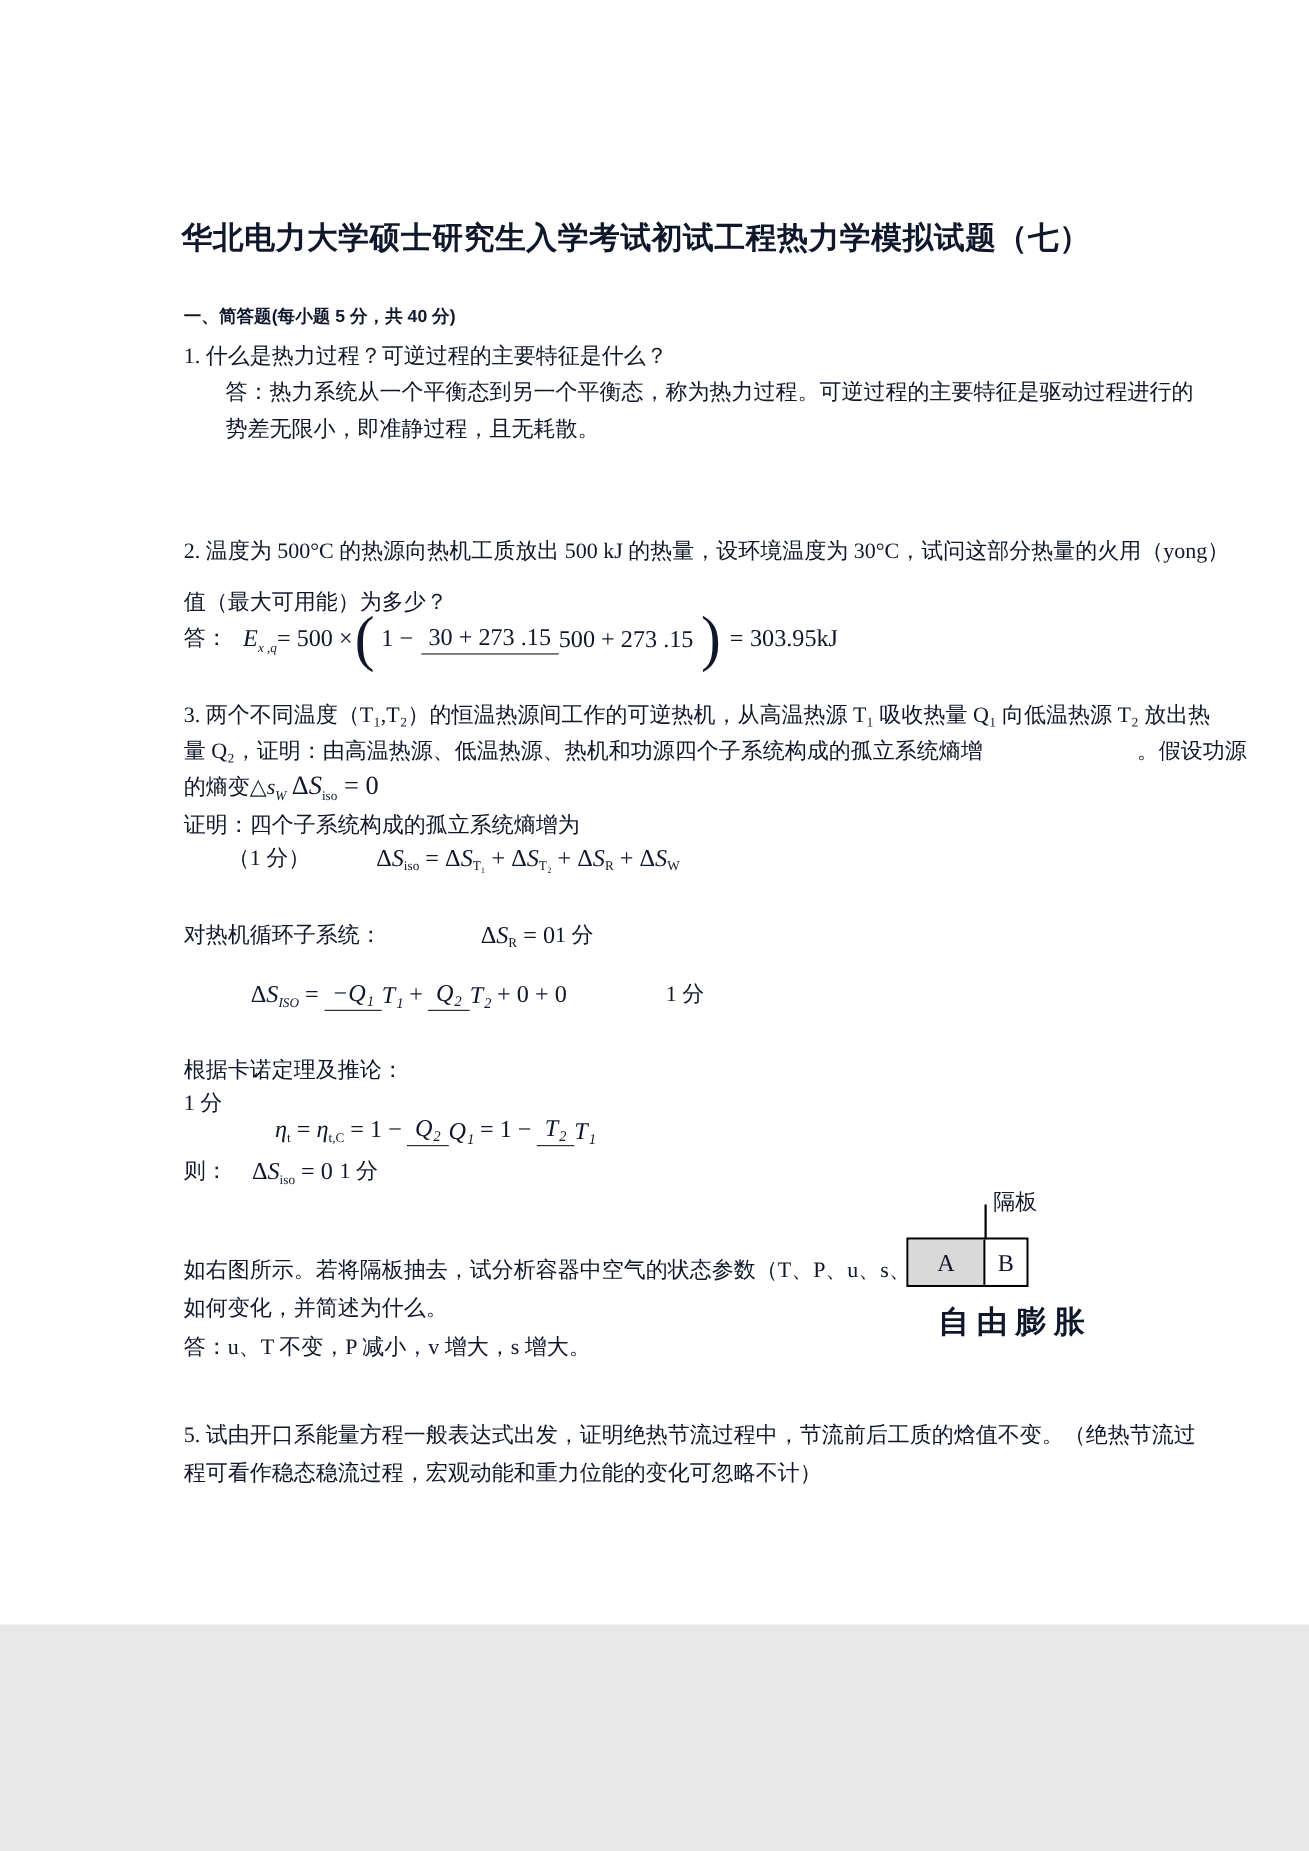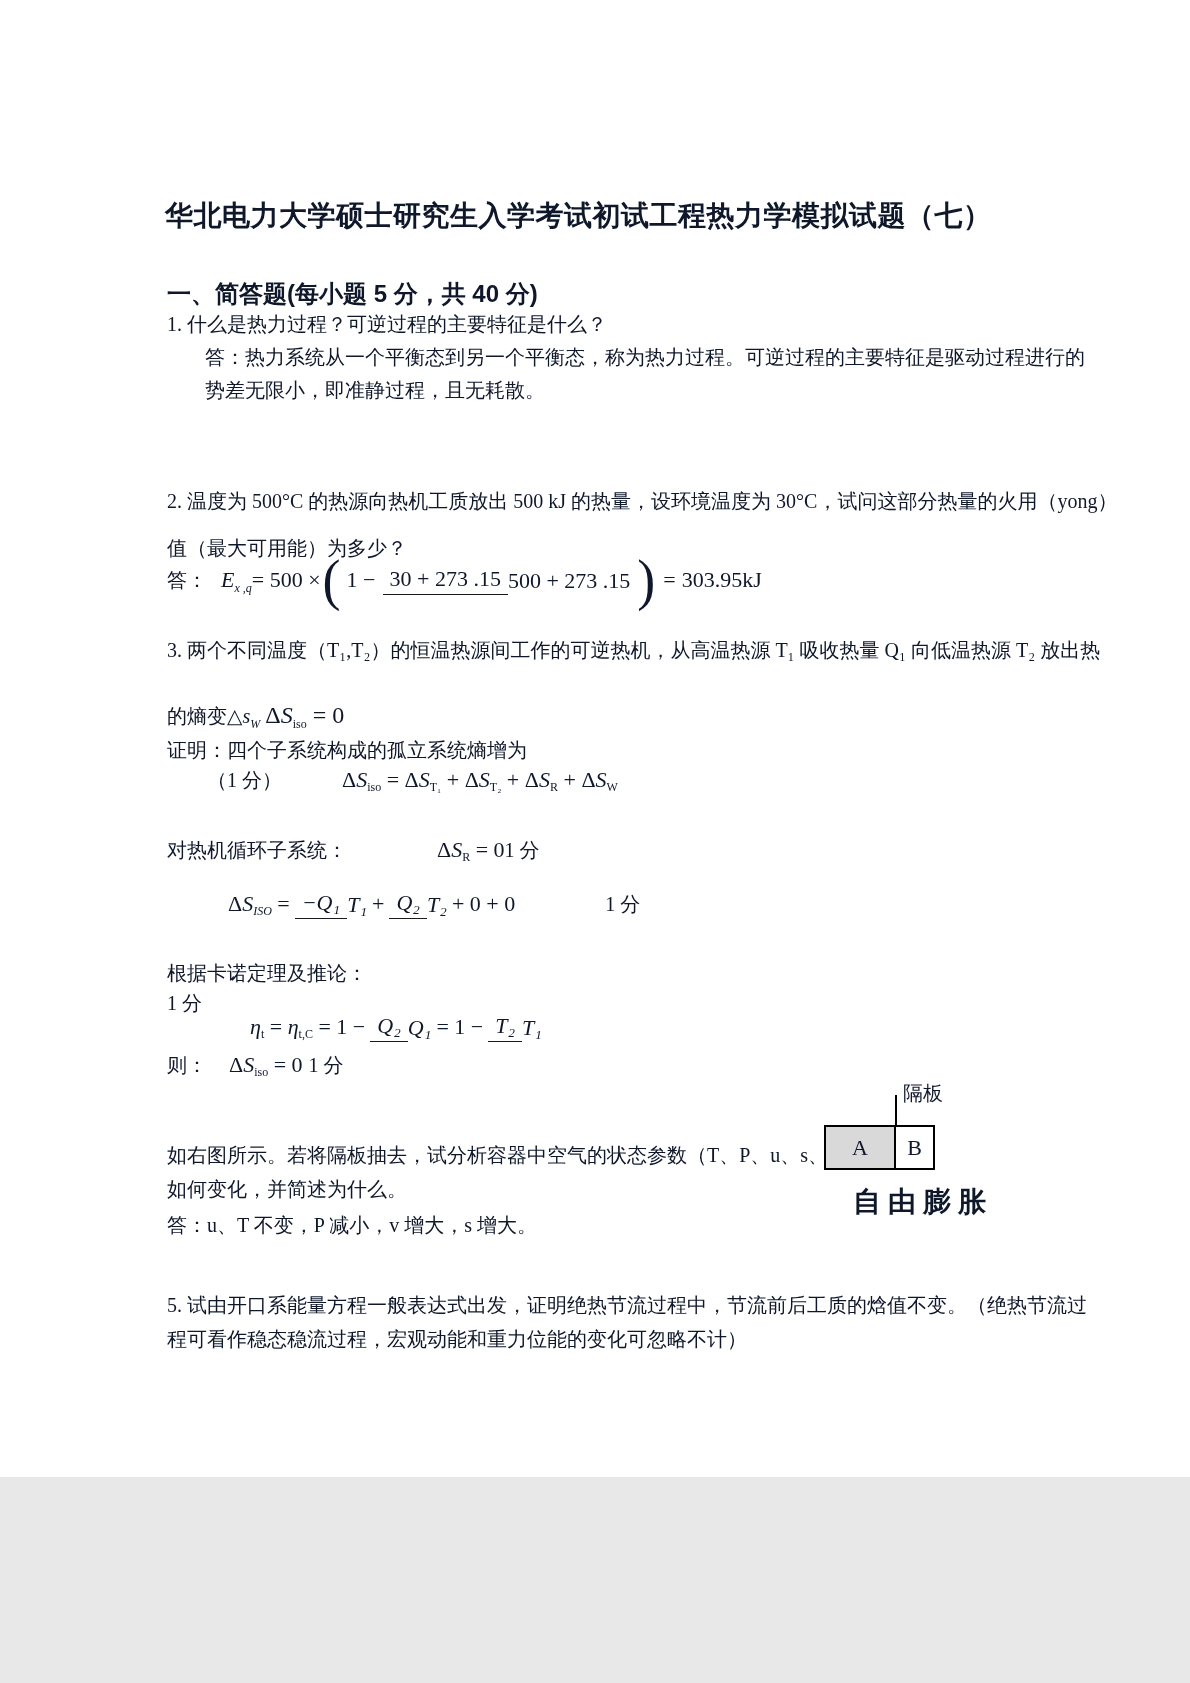--- a/index.html
+++ b/index.html
@@ -17,7 +17,7 @@
   }
   .hd {
     font-family:"Liberation Sans","DejaVu Sans",sans-serif;
-    font-weight:bold; font-size:24px;
+    font-weight:bold; font-size:16px;
   }
   
   .m   { font-size:22px; }

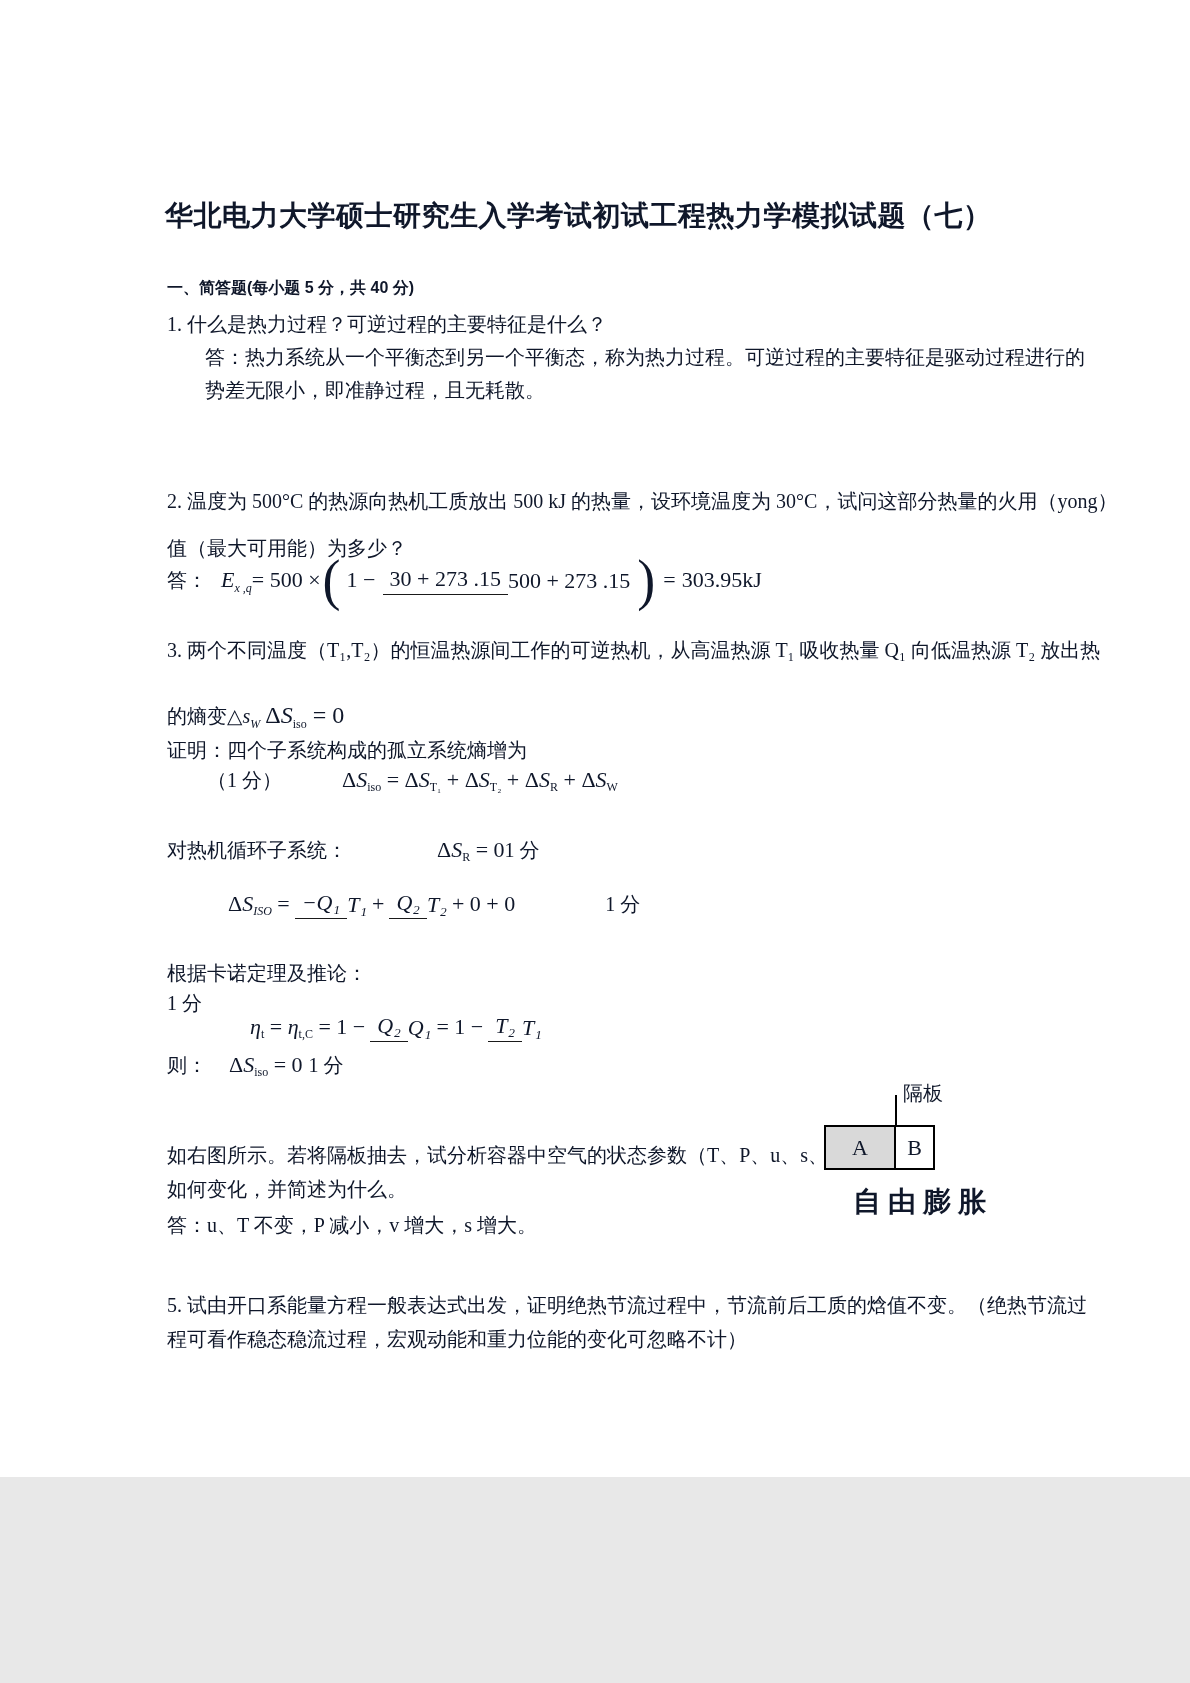--- a/index.html
+++ b/index.html
@@ -70,6 +70,7 @@
   </div>
 
   <div class="abs t" style="left:167px; top:637px;">3. 两个不同温度（T₁,T₂）的恒温热源间工作的可逆热机，从高温热源 T₁ 吸收热量 Q₁ 向低温热源 T₂ 放出热</div>
+  <div class="abs t" style="left:167px; top:670px;">量 Q₂，证明：由高温热源、低温热源、热机和功源四个子系统构成的孤立系统熵增　　　　　　　。假设功源</div>
   <div class="abs t" style="left:167px; top:700px;"><span>的熵变△</span><span class="mi">s</span><sub class="mi">W</sub><span> </span><span class="lg">Δ</span><span class="mi lg">S</span><sub>iso</sub><span class="lg"> = 0</span></div>
   <div class="abs t" style="left:167px; top:737px;">证明：四个子系统构成的孤立系统熵增为</div>
 

